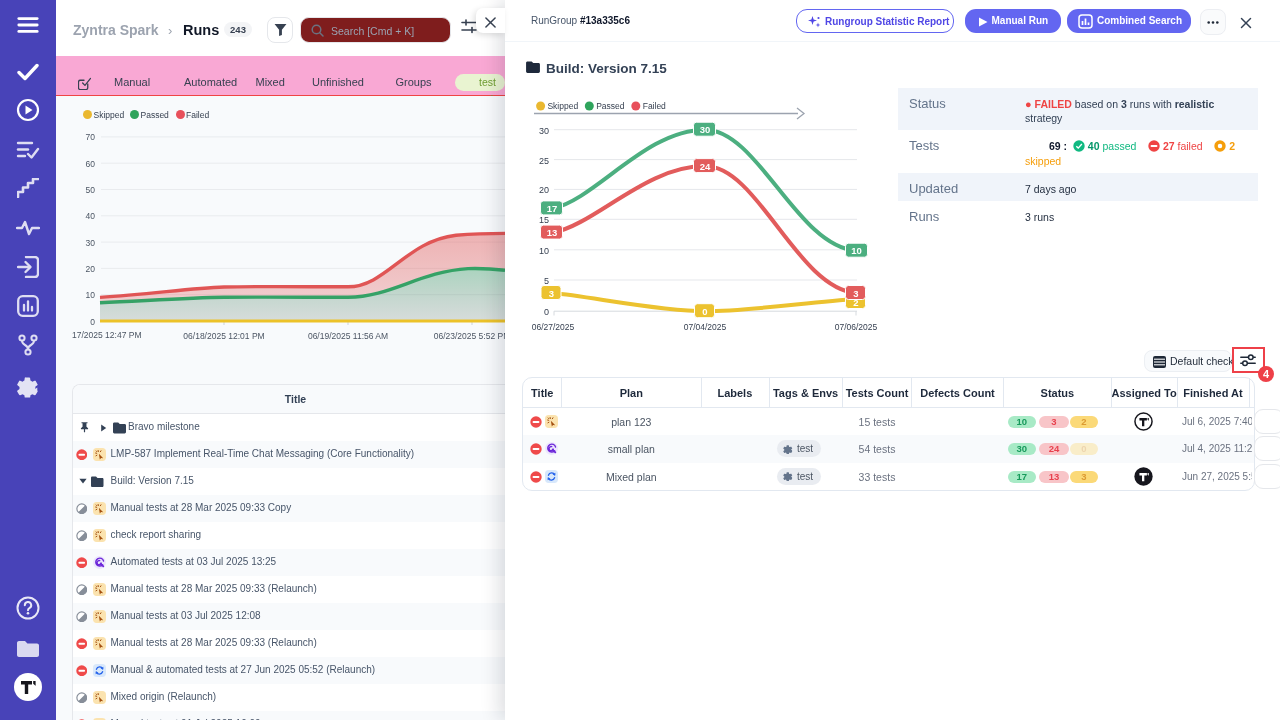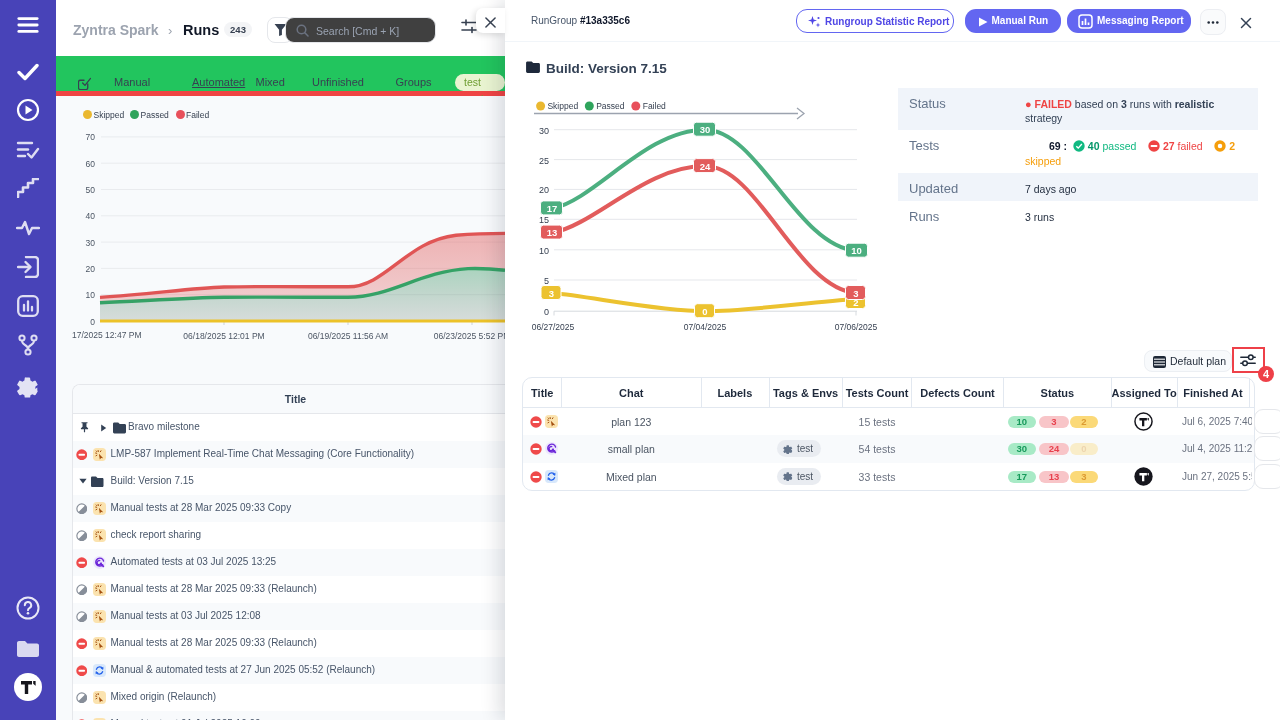--- a/index.html
+++ b/index.html
@@ -448,7 +448,7 @@
           <line x1="7.5" y1="11" x2="7.5" y2="4.5" stroke="#fff" stroke-width="1.7"></line>
           <line x1="10.5" y1="11" x2="10.5" y2="8.5" stroke="#fff" stroke-width="1.7"></line>
         </svg>
-        <span style="padding-left:30px;">Messaging Report</span>
+        <span style="padding-left:30px;">Combined Search</span>
       </div>
       <div id="btn-dots">
         <svg style="position:absolute;left:6px;top:11px;" width="12" height="3" viewBox="0 0 12 3">

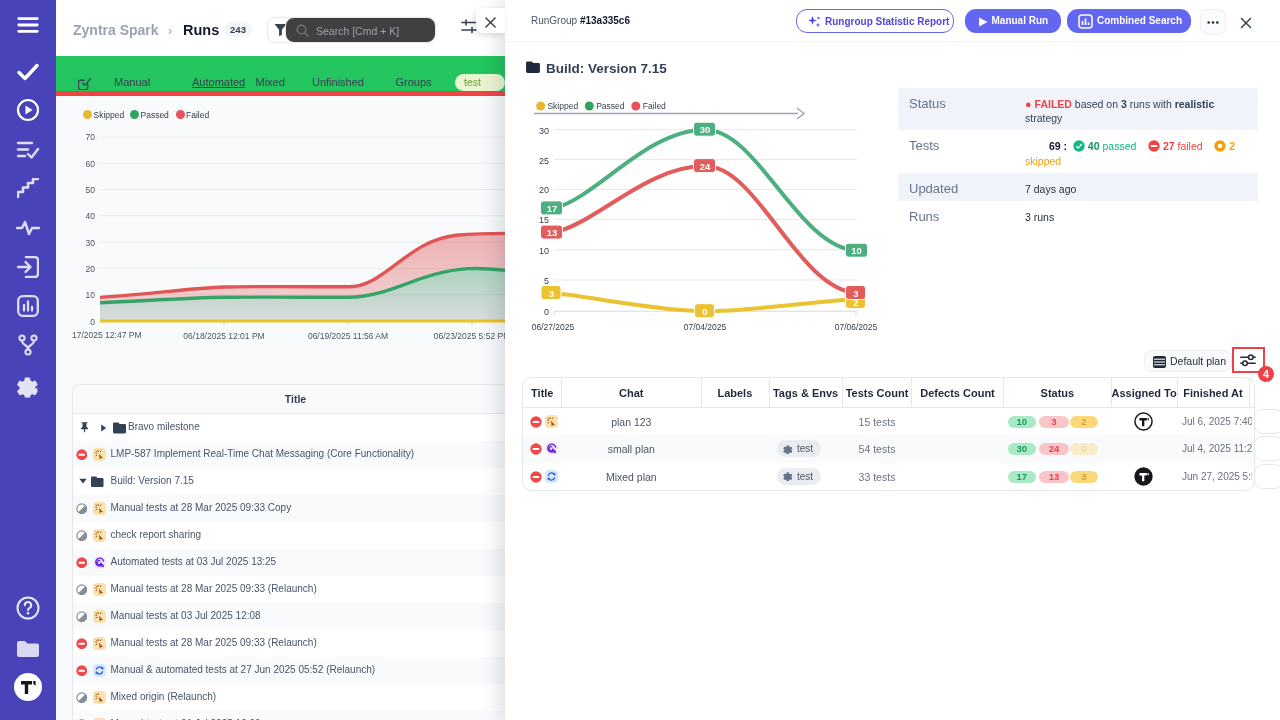--- a/index.html
+++ b/index.html
@@ -13,7 +13,7 @@
 #crumb .sep{font-weight:normal;color:#9ca3af;position:absolute;left:95px;font-size:13px;top:1px;}
 #badge243{position:absolute;left:224px;top:22px;width:28px;height:15px;background:#f3f4f6;border-radius:8px;font-size:9.5px;color:#374151;text-align:center;line-height:15px;font-weight:bold;}
 #filterbtn{position:absolute;left:266.5px;top:16.5px;width:26px;height:26px;border:1px solid #e5e7eb;border-radius:8px;background:#fff;}
-#searchbox{position:absolute;left:285px;top:16.5px;width:151px;height:26px;border:1px solid #e5e7eb;border-radius:9px;background:#404040;padding-left:40px;}
+#searchbox{position:absolute;left:300px;top:16.5px;width:151px;height:26px;border:1px solid #e5e7eb;border-radius:9px;background:#7f1d1d;padding-left:40px;}
 #searchbox span{position:absolute;left:30px;top:7px;font-size:10.5px;color:#9aa3b2;}
 #closebox{position:absolute;left:476px;top:8px;width:29px;height:25px;background:#fff;border-radius:7px 0 0 7px;box-shadow:-2px 2px 6px rgba(0,0,0,0.13);z-index:60;}
 

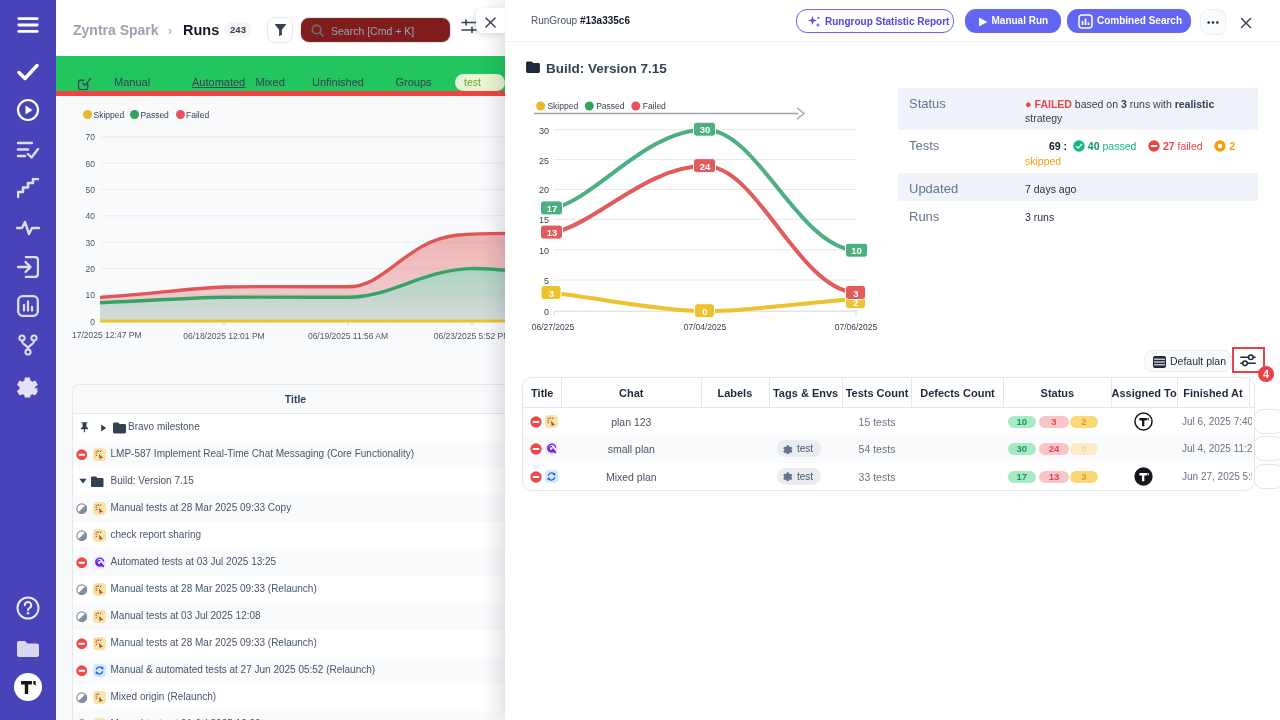--- a/index.html
+++ b/index.html
@@ -17,7 +17,7 @@
 #searchbox span{position:absolute;left:30px;top:7px;font-size:10.5px;color:#9aa3b2;}
 #closebox{position:absolute;left:476px;top:8px;width:29px;height:25px;background:#fff;border-radius:7px 0 0 7px;box-shadow:-2px 2px 6px rgba(0,0,0,0.13);z-index:60;}
 
-#tabs{position:absolute;left:56px;top:56px;width:449px;height:40px;background:#22c55e;border-bottom:5px solid #ef4444;}
+#tabs{position:absolute;left:56px;top:56px;width:449px;height:40px;background:#f9a8d4;border-bottom:1px solid #ef4444;text-align:right;}
 .tab{position:absolute;top:19.5px;font-size:11px;color:#374151;white-space:nowrap;}
 #pill-testwork{position:absolute;left:399px;top:18px;height:17px;padding:0 9px;background:#e9f4d1;border-radius:9px;color:#6f9e33;font-size:10.5px;line-height:17px;}
 

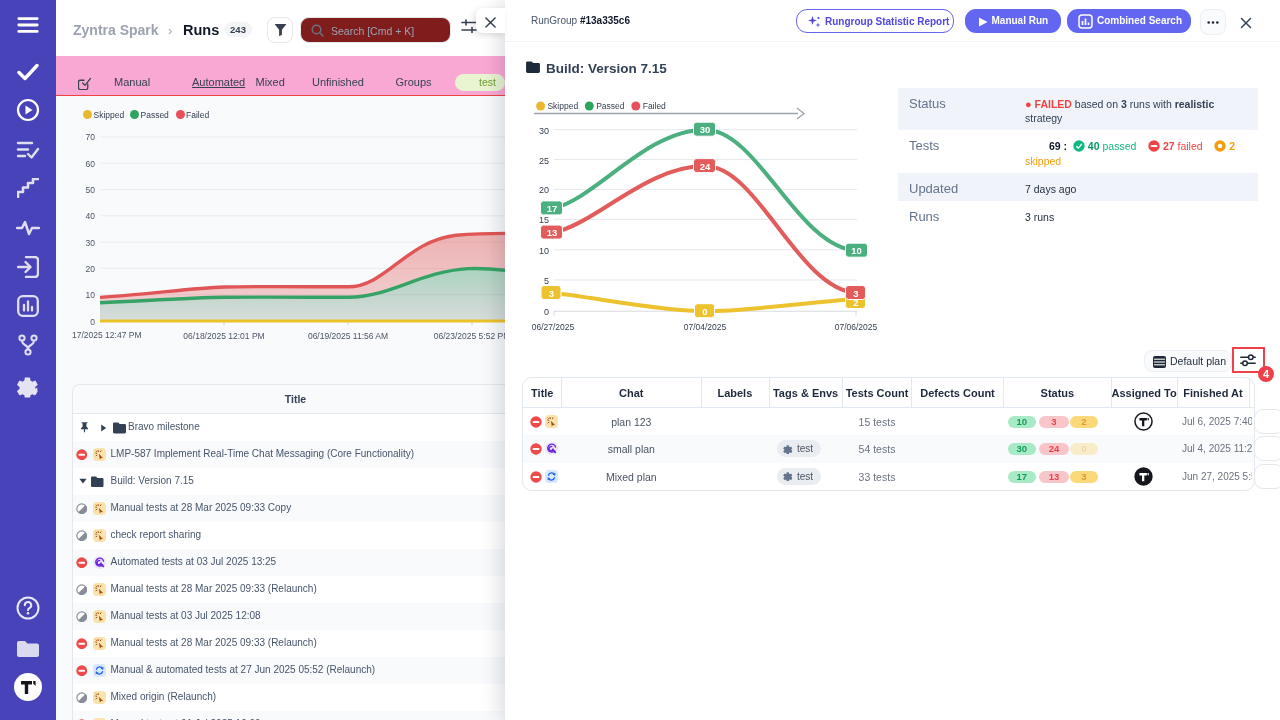--- a/index.html
+++ b/index.html
@@ -100,7 +100,7 @@
       <path d="M5,6.5 L7.5,9 L13.5,1.5" fill="none" stroke="#374151" stroke-width="1.4" stroke-linecap="round" stroke-linejoin="round"></path>
     </svg>
     <div class="tab" style="left:58px;">Manual</div>
-    <div class="tab" style="left:136px;text-decoration:underline;">Automated</div>
+    <div class="tab" style="left:128px;">Automated</div>
     <div class="tab" style="left:199.5px;">Mixed</div>
     <div class="tab" style="left:256px;">Unfinished</div>
     <div class="tab" style="left:339.5px;">Groups</div>

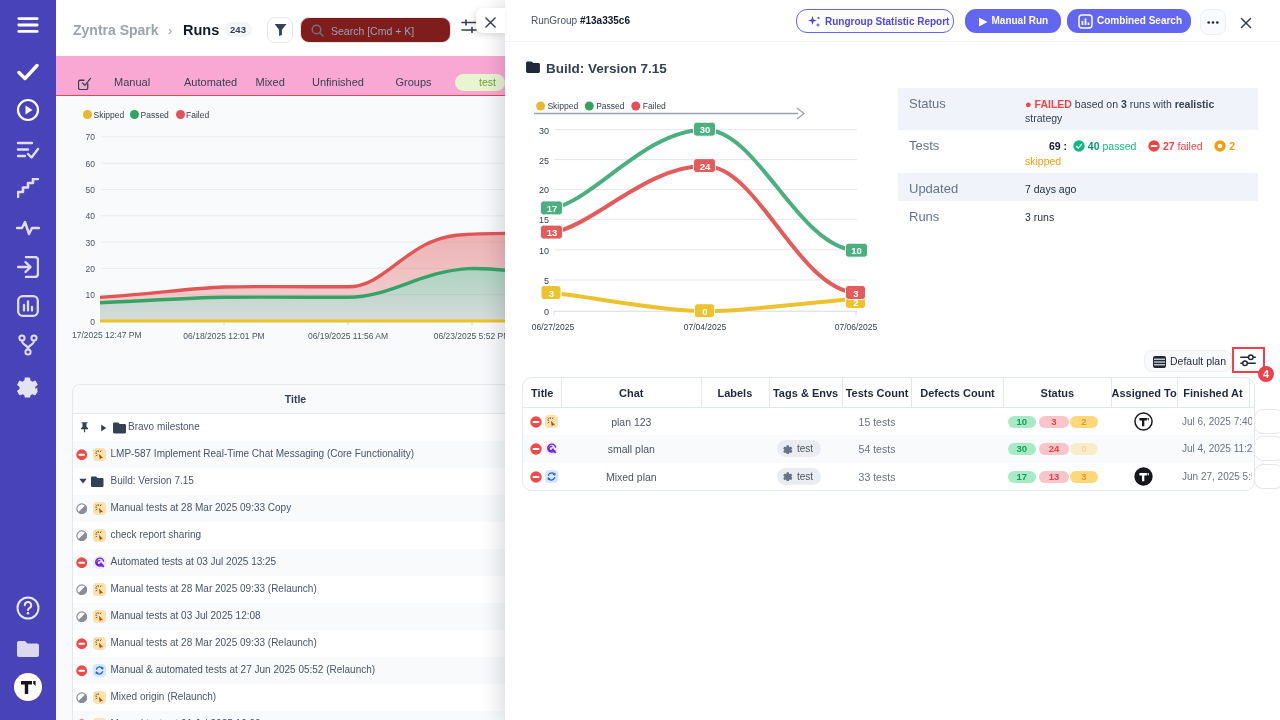--- a/index.html
+++ b/index.html
@@ -575,7 +575,7 @@
             <line x1="1" y1="8.8" x2="12" y2="8.8"></line>
         </g>
       </svg>
-      <span>Default plan</span>
+      <span>Default check</span>
     </div>
     <div id="redbox">
       <svg style="position:absolute;left:6px;top:4px;" width="16" height="15" viewBox="0 0 16 15">

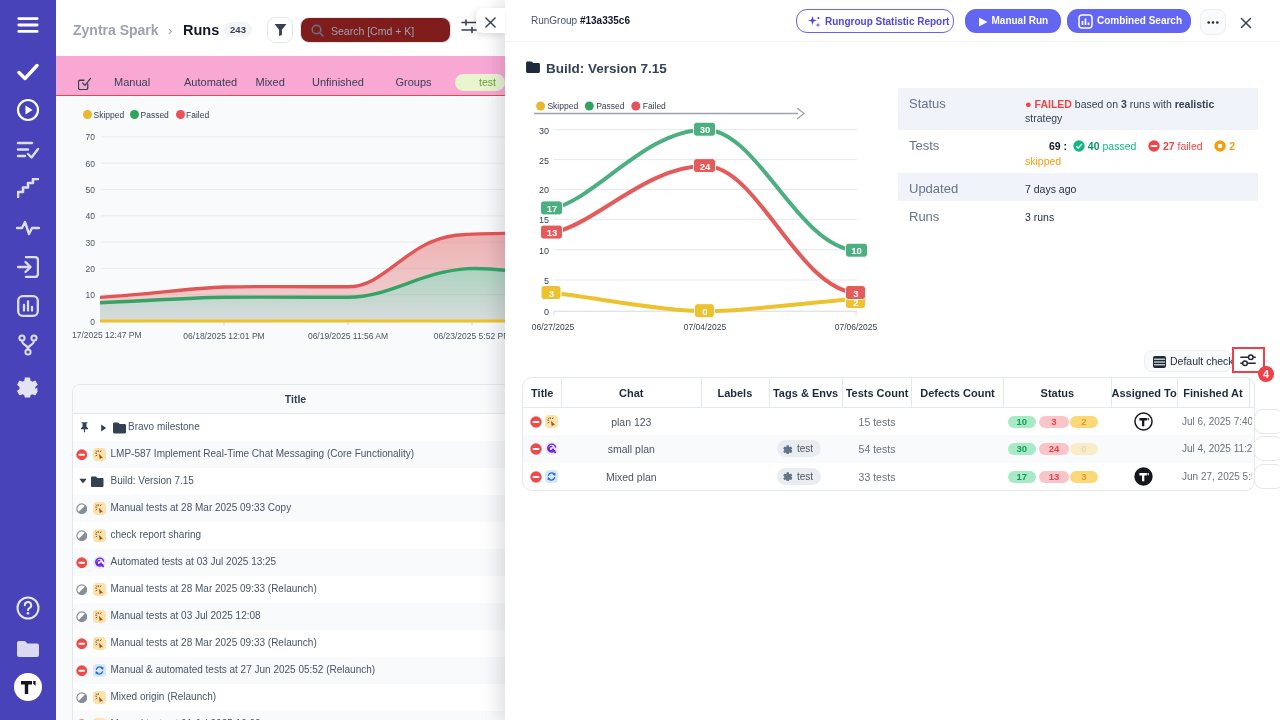--- a/index.html
+++ b/index.html
@@ -592,7 +592,7 @@
     <div id="rtable">
       <div class="thead">
         <div class="th" style="left:0px;width:38.6px;">Title</div>
-        <div class="th" style="left:38.6px;width:139.4px;">Chat</div>
+        <div class="th" style="left:38.6px;width:139.4px;">Plan</div>
         <div class="th" style="left:178px;width:67.7px;">Labels</div>
         <div class="th" style="left:245.7px;width:73.8px;">Tags &amp; Envs</div>
         <div class="th" style="left:319.5px;width:69px;">Tests Count</div>

